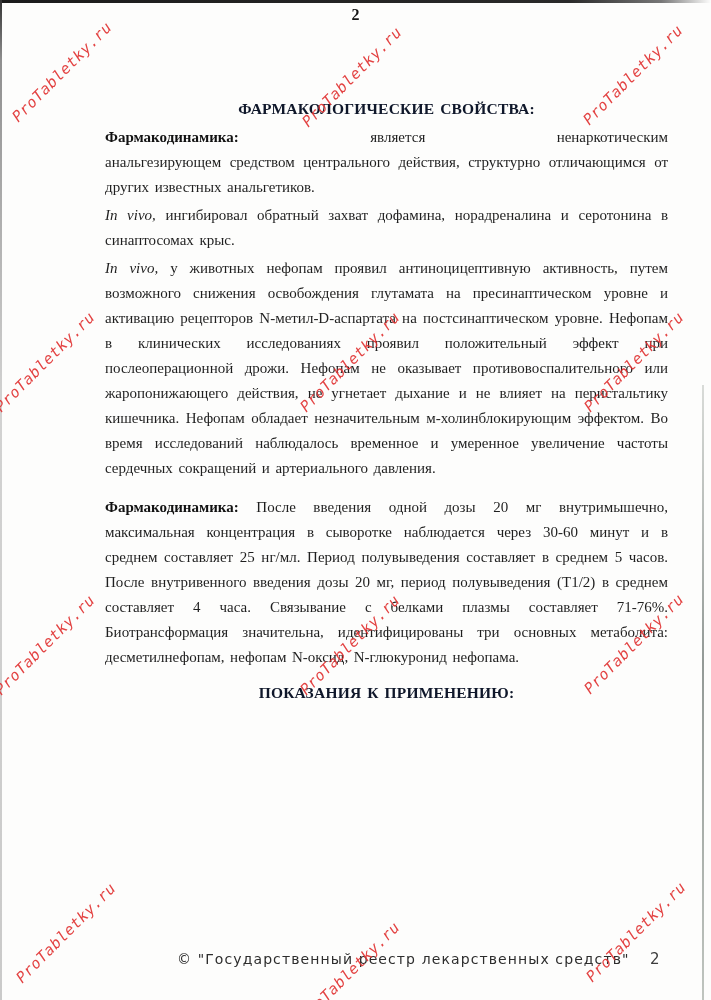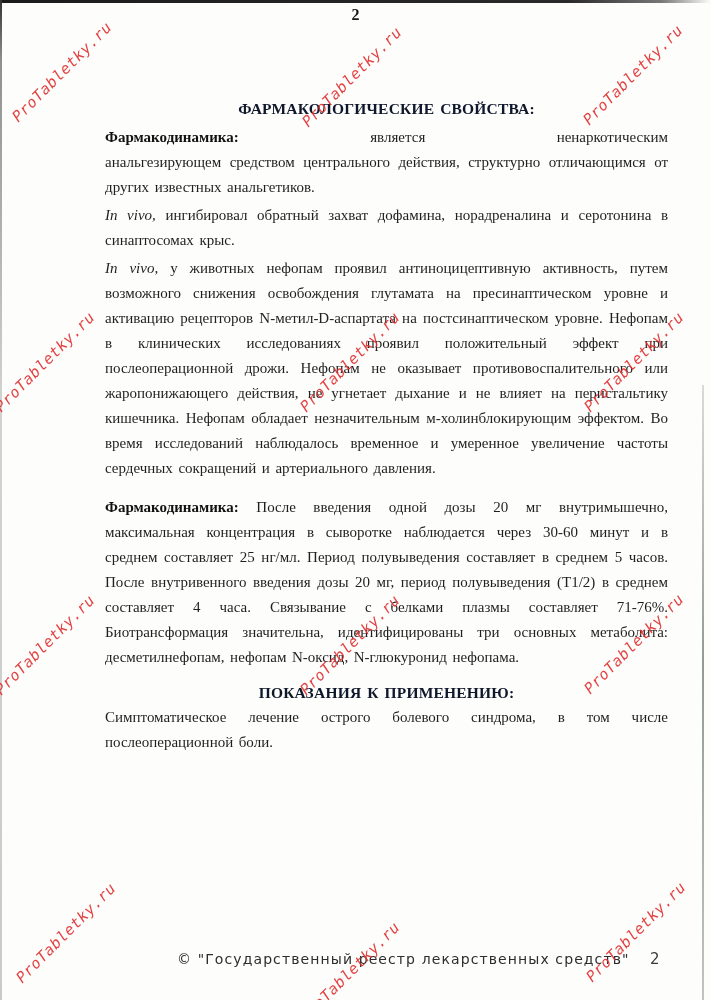--- a/index.html
+++ b/index.html
@@ -114,7 +114,6 @@
 
     <div class="sec-title h2-gap gap-b">ПОКАЗАНИЯ К ПРИМЕНЕНИЮ:</div>
 
-    <p>Симптоматическое лечение острого болевого синдрома, в том числе послеоперационной боли.</p>
 
   </div>
 

